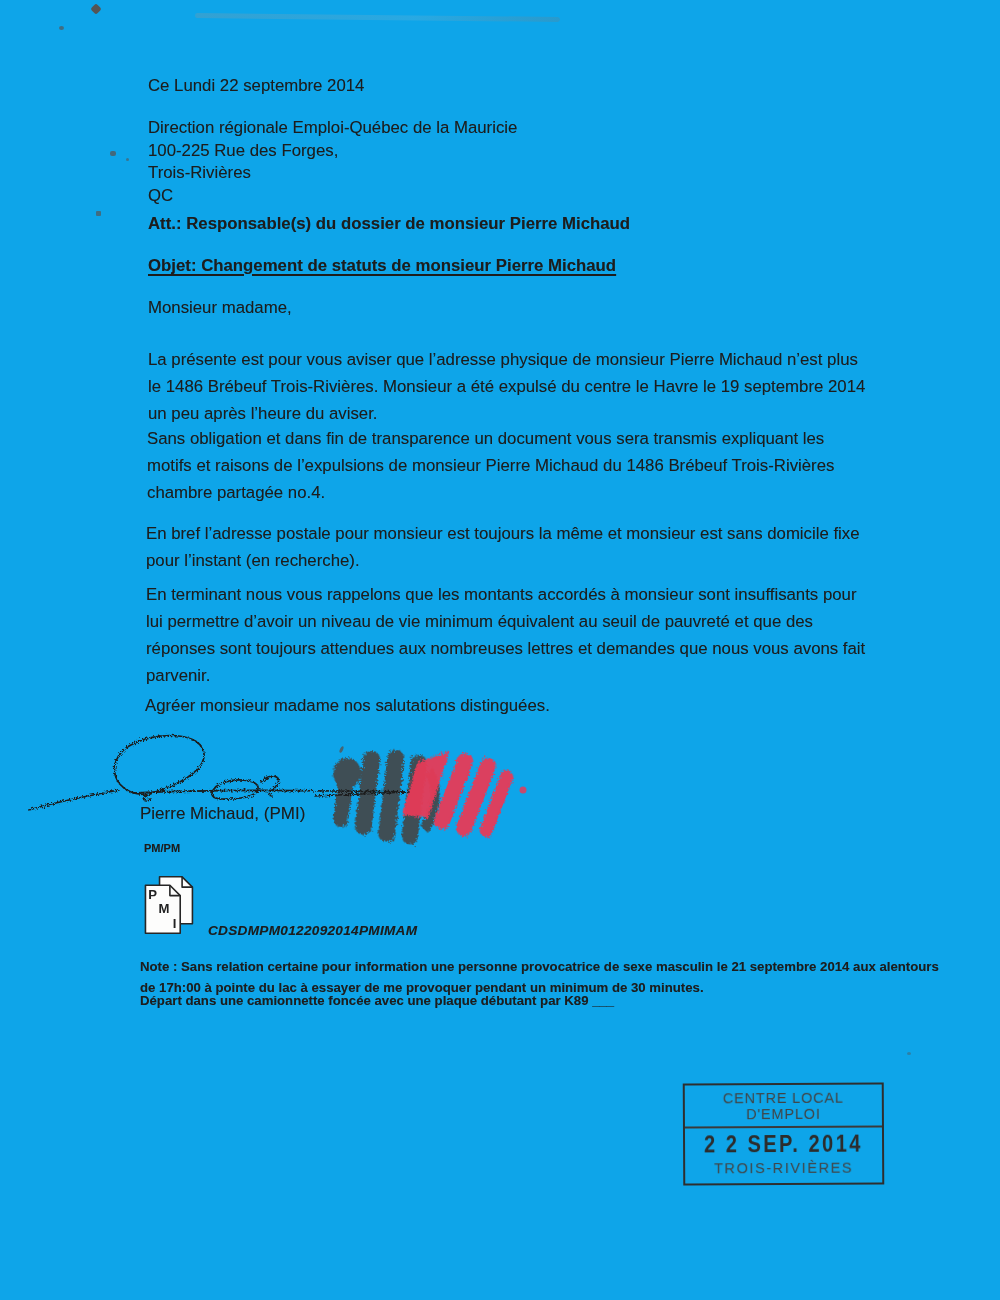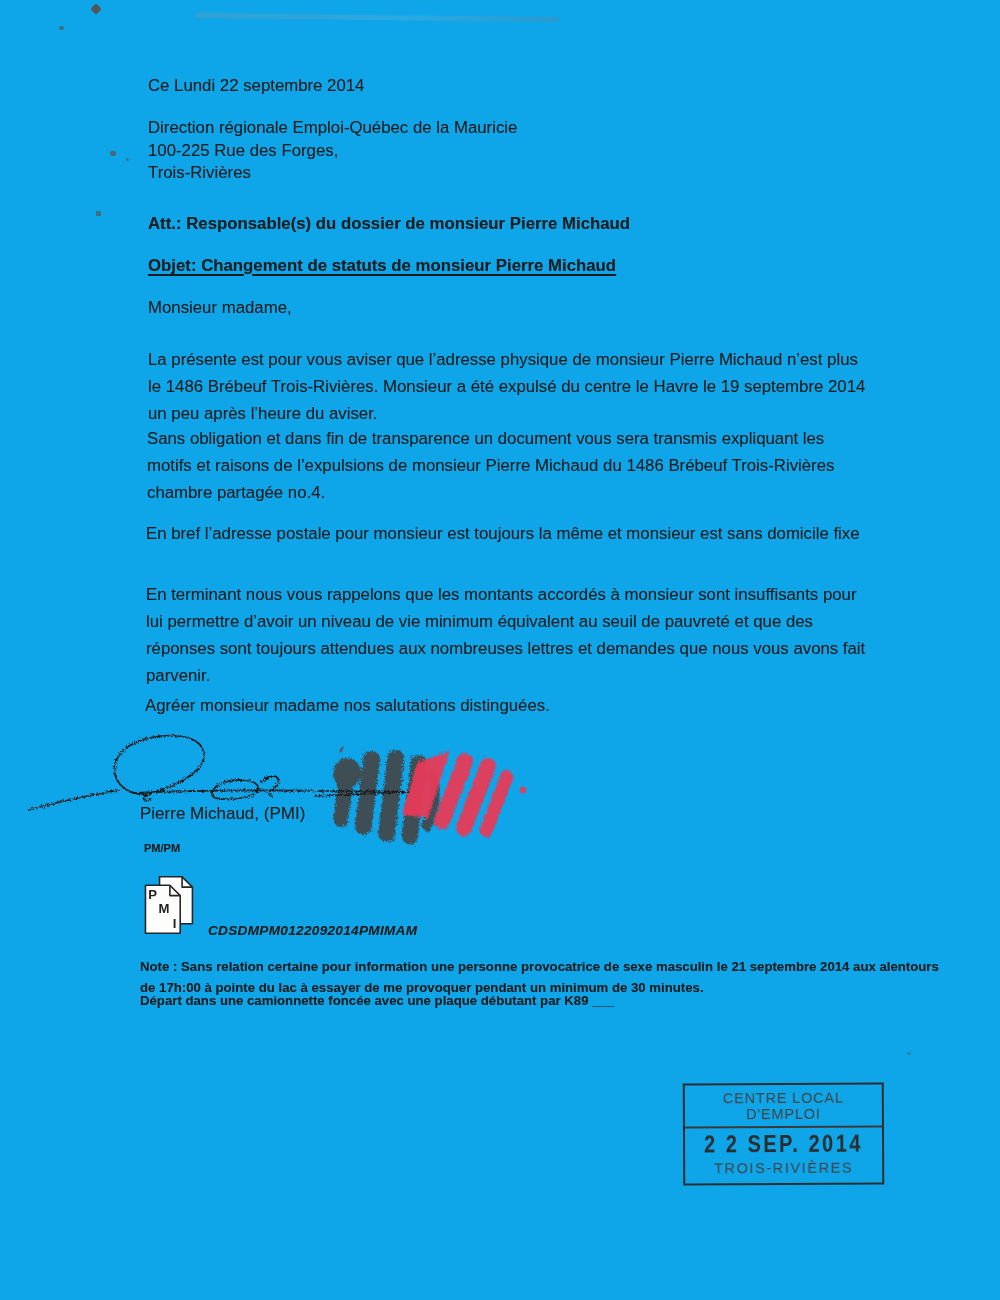--- a/index.html
+++ b/index.html
@@ -70,6 +70,7 @@
       <div>Direction régionale Emploi-Québec de la Mauricie</div>
       <div>100-225 Rue des Forges,</div>
       <div>Trois-Rivières</div>
+      <div>QC</div>
     </div>
 
   <div class="txt bold" style="left:148px;top:210px;">Att.: Responsable(s) du dossier de monsieur Pierre Michaud</div>

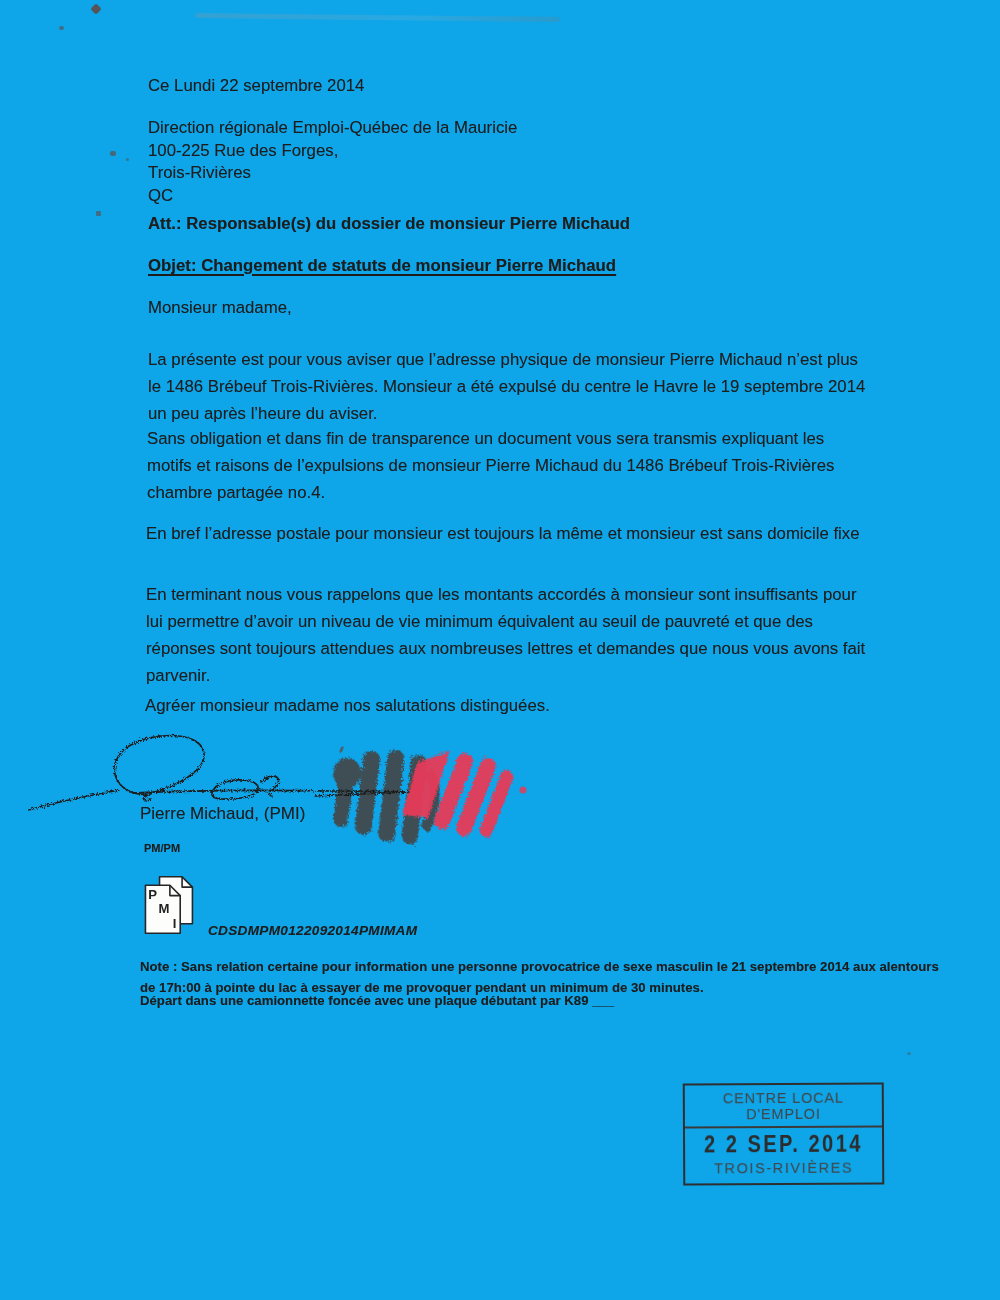--- a/index.html
+++ b/index.html
@@ -93,6 +93,7 @@
 
   <div class="txt lines" style="left:146px;top:520px;">
       <div>En bref l’adresse postale pour monsieur est toujours la même et monsieur est sans domicile fixe</div>
+      <div>pour l’instant (en recherche).</div>
     </div>
 
   <div class="txt" style="left:145px;top:692px;">Agréer monsieur madame nos salutations distinguées.</div>

